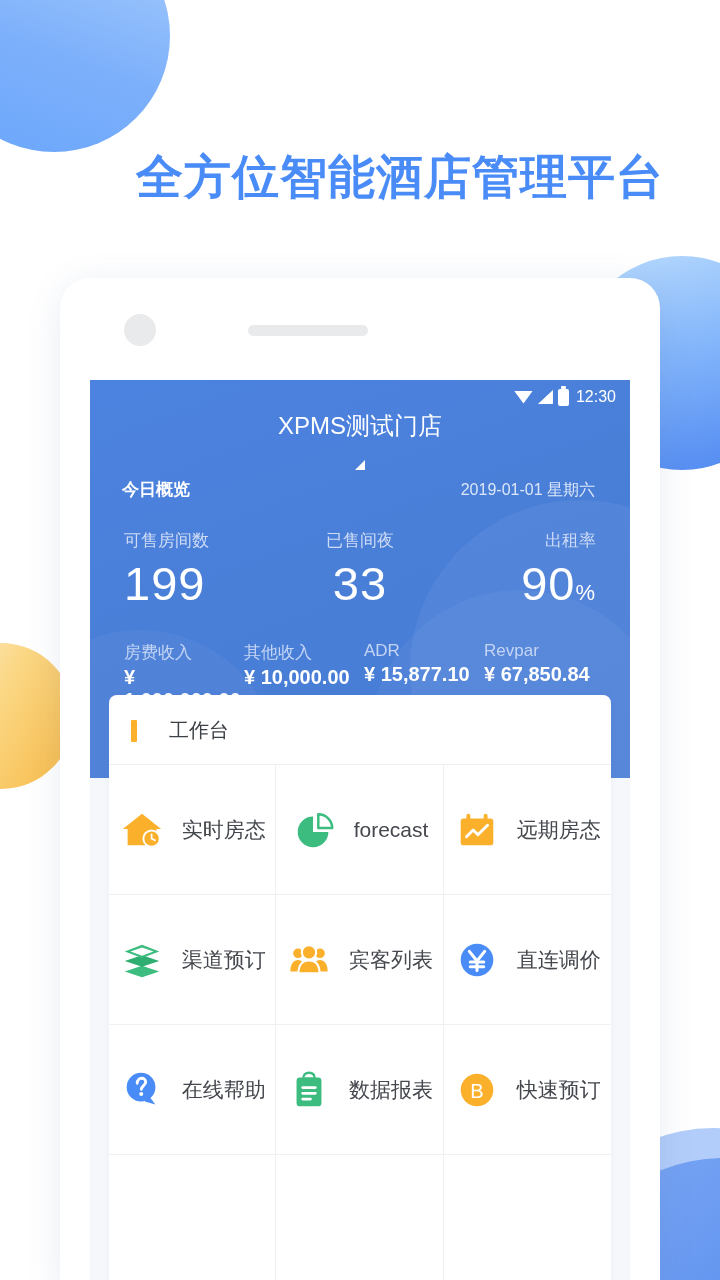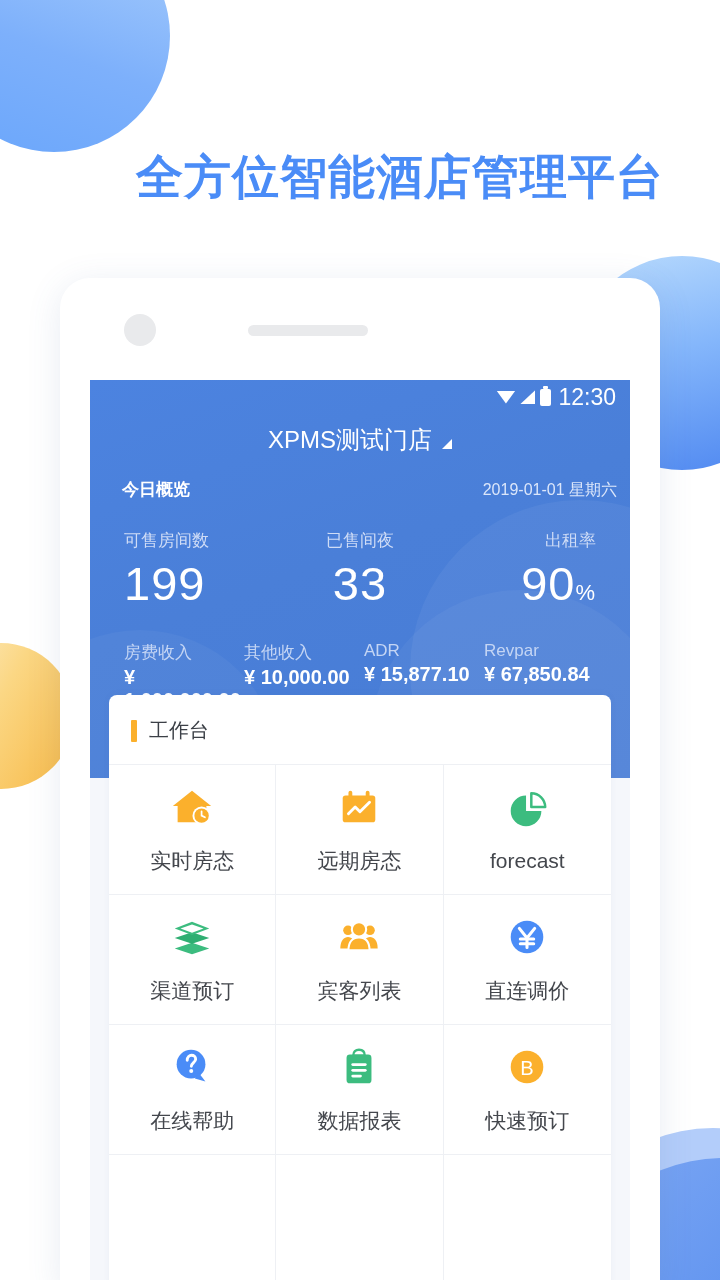--- a/index.html
+++ b/index.html
@@ -116,7 +116,7 @@
     padding:0 14px 0 0;
     color:#fff;
   }
-  .sb-time { font-size:23px; margin-left:2px; }
+  .sb-time { font-size:16px; margin-left:2px; }
   .ic-wifi {
     width:19px; height:13px;
     background:#fff;

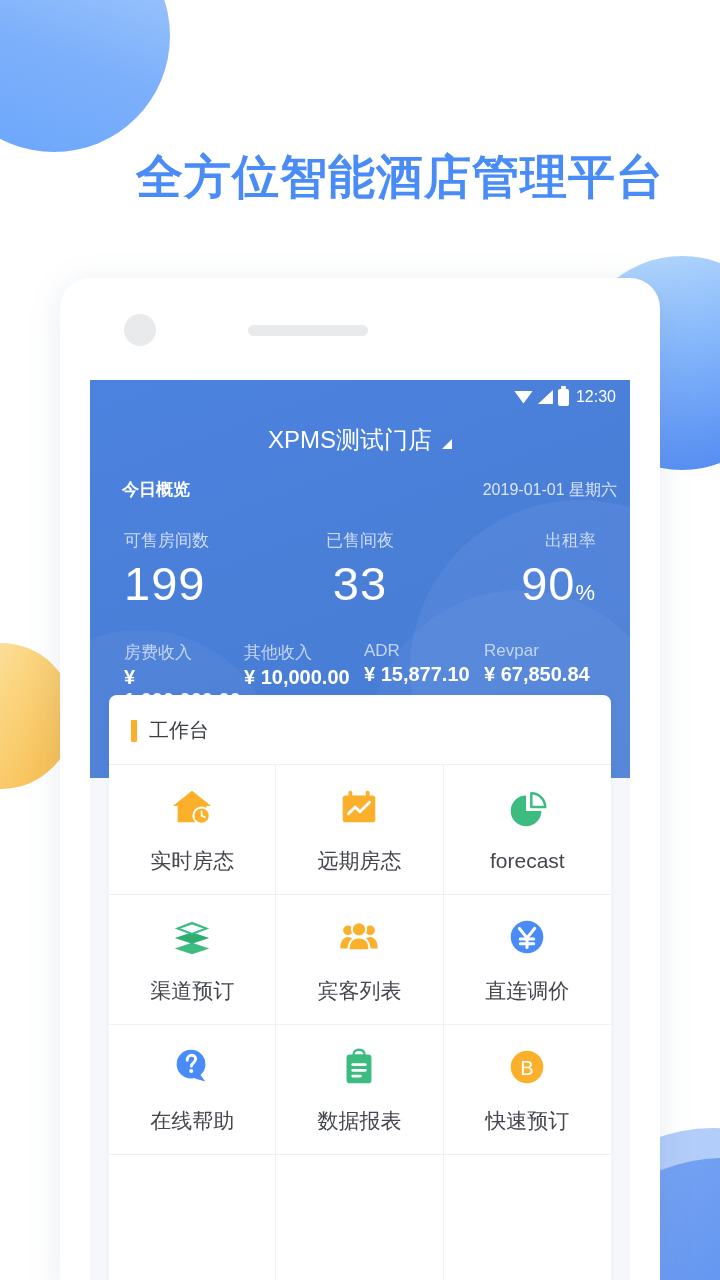--- a/index.html
+++ b/index.html
@@ -140,6 +140,7 @@
     position:relative; z-index:2;
     height:52px; display:flex; align-items:center; justify-content:center;
     gap:10px;
+    flex-direction:column;
   }
   .store-name { color:#fff; font-size:24px; }
   .ic-caret {

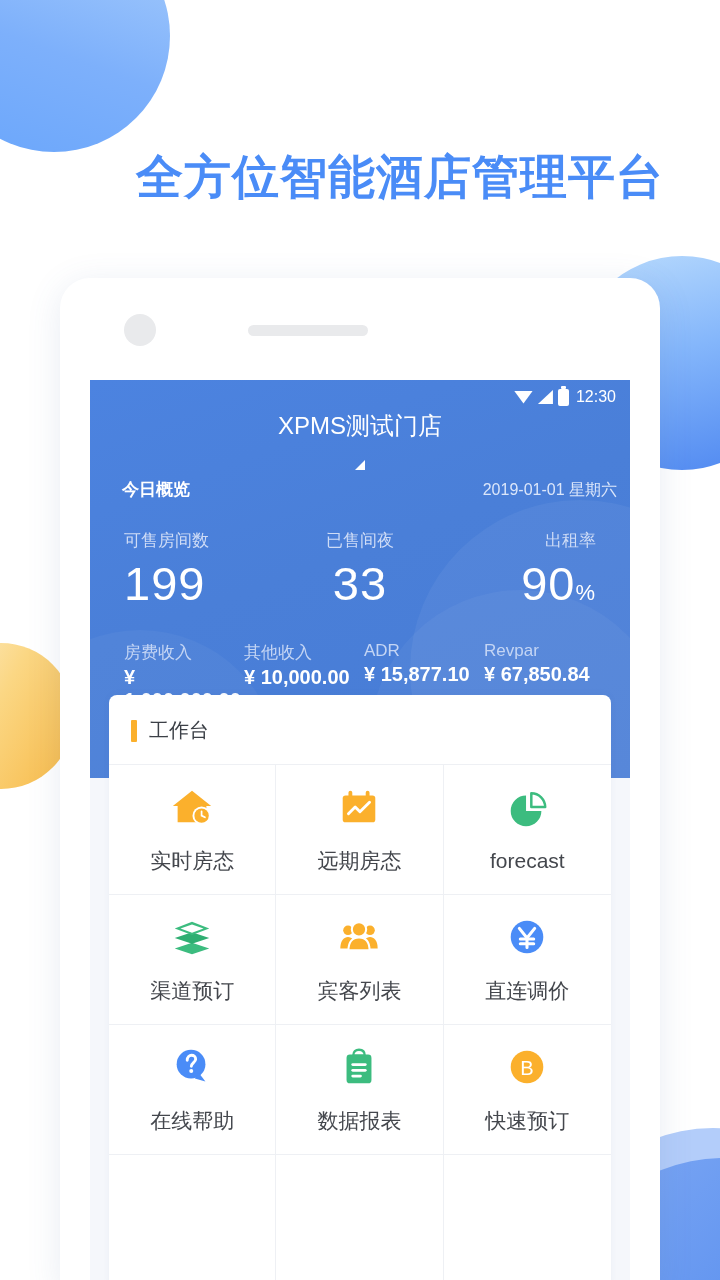--- a/index.html
+++ b/index.html
@@ -153,7 +153,7 @@
   .today-row {
     position:relative; z-index:2;
     display:flex; align-items:baseline; justify-content:space-between;
-    padding:12px 13px 0 32px;
+    padding:12px 35px 0 32px;
   }
   .today-label { color:#fff; font-size:17px; font-weight:bold; }
   .today-date { color:#dbe6fa; font-size:16px; }

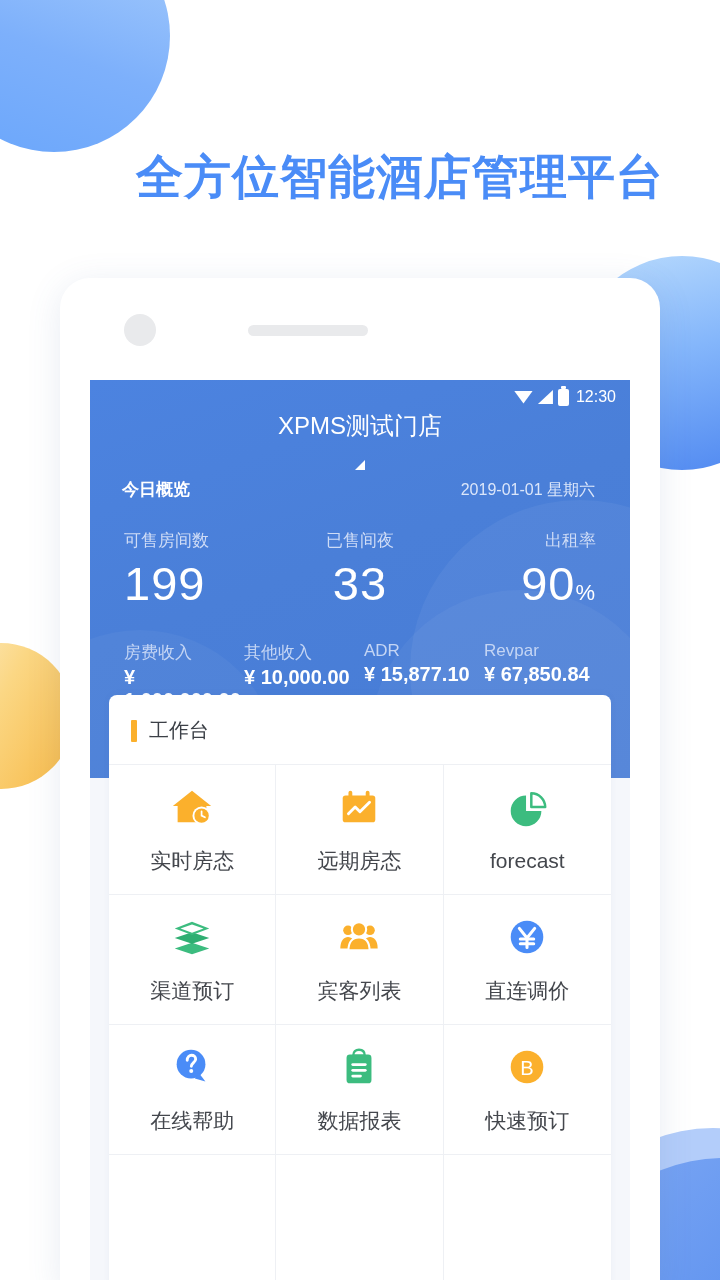--- a/index.html
+++ b/index.html
@@ -195,7 +195,7 @@
     padding:22px 0 20px 22px;
   }
   .wb-bar { width:6px; height:22px; background:#fbb02c; border-radius:1px; }
-  .wb-title { font-size:20px; color:#3c4047; }
+  .wb-title { font-size:20px; color:#3c4047;margin-left:20px; }
 
   .grid {
     display:grid; grid-template-columns:repeat(3,1fr);

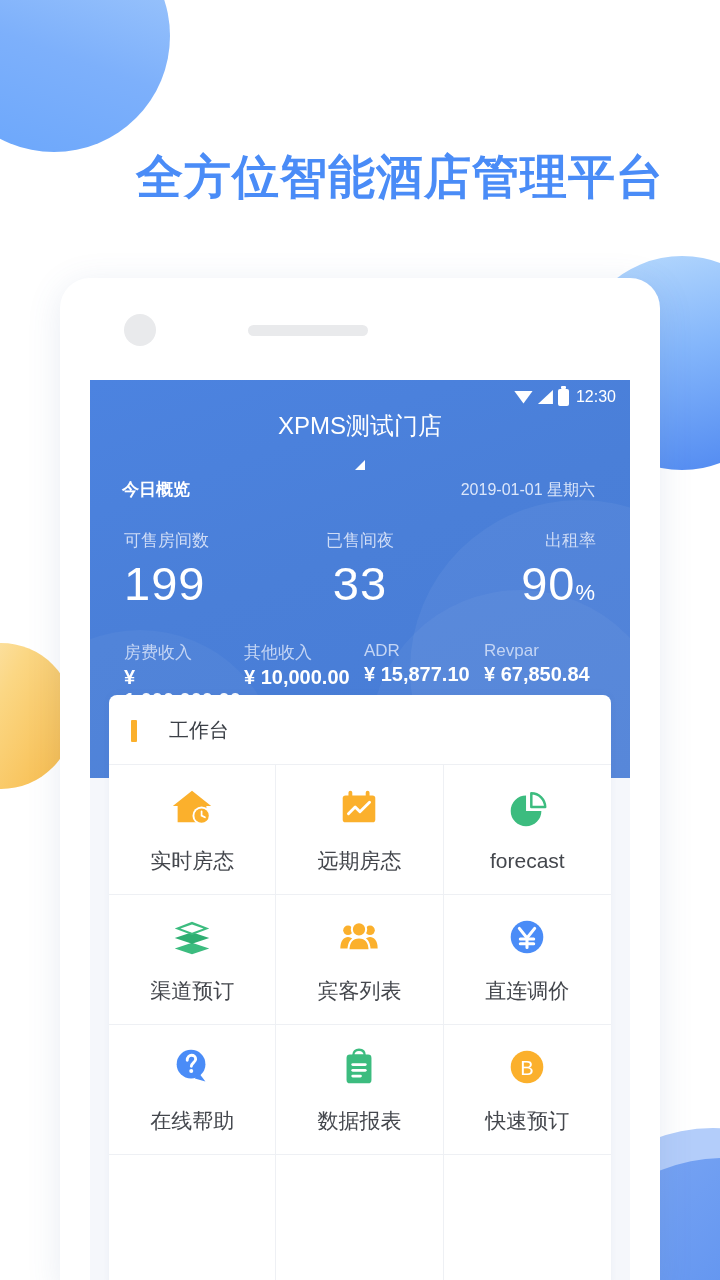--- a/index.html
+++ b/index.html
@@ -203,7 +203,7 @@
   }
   .cell {
     height:130px;
-    display:flex; flex-direction:column; align-items:center; justify-content:center;
+    display:flex; flex-direction:row; align-items:center; justify-content:center;
     gap:17px;
     border-right:1px solid #eef0f4;
     border-bottom:1px solid #eef0f4;

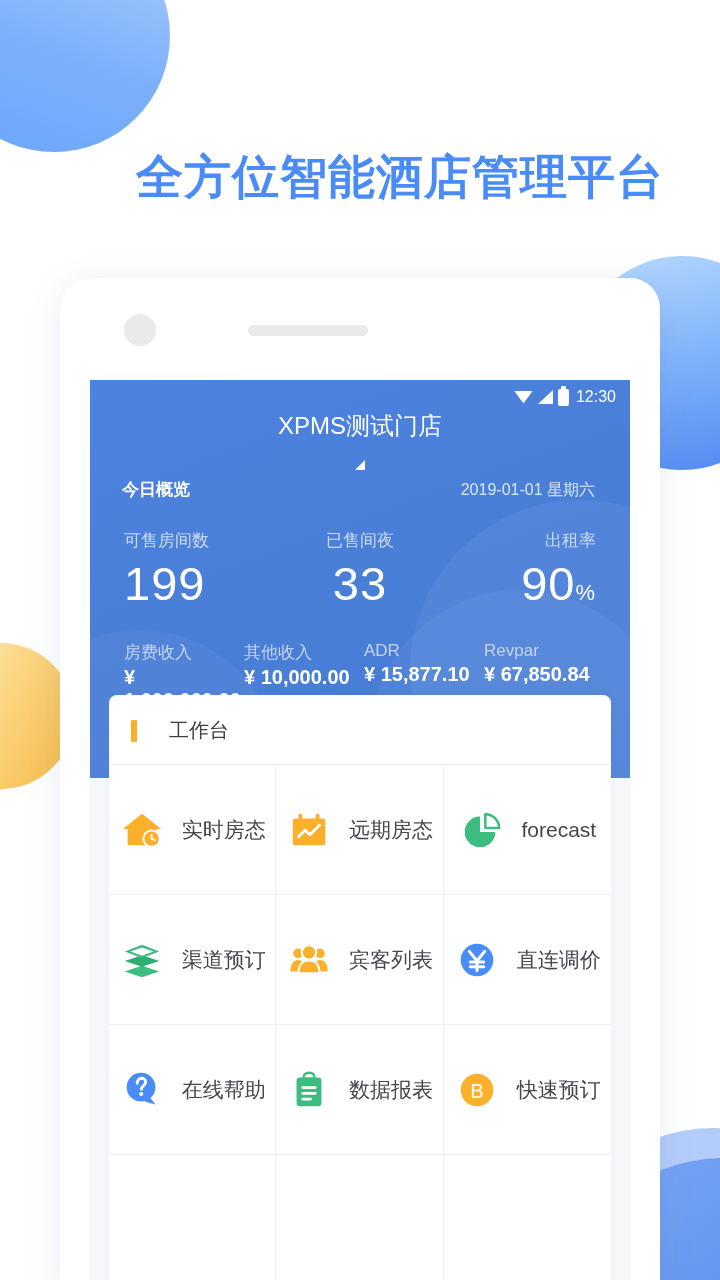--- a/index.html
+++ b/index.html
@@ -314,21 +314,21 @@
 
         <div class="cell">
           <svg class="cell-icon" viewBox="0 0 48 48">
+            <path d="M23 10 A16 16 0 1 0 39 26 L23 26 Z" fill="#3cbc7f"></path>
+            <path d="M28 8 L42 8 L42 22 L28 22 Z" fill="none"></path>
+            <path d="M28.5 7.5 A14.5 14.5 0 0 1 43 22 L28.5 22 Z" fill="#fff" stroke="#3cbc7f" stroke-width="2.6" stroke-linejoin="round"></path>
+          </svg>
+          <div class="cell-label">forecast</div>
+        </div>
+
+        <div class="cell">
+          <svg class="cell-icon" viewBox="0 0 48 48">
             <rect x="7" y="12" width="34" height="28" rx="3" fill="#fbb02c"></rect>
             <rect x="13" y="7" width="4" height="9" rx="2" fill="#fbb02c"></rect>
             <rect x="31" y="7" width="4" height="9" rx="2" fill="#fbb02c"></rect>
             <path d="M13 31 L20 24 L25 29 L35 19" stroke="#fff" stroke-width="3" fill="none" stroke-linecap="round" stroke-linejoin="round"></path>
           </svg>
           <div class="cell-label">远期房态</div>
-        </div>
-
-        <div class="cell">
-          <svg class="cell-icon" viewBox="0 0 48 48">
-            <path d="M23 10 A16 16 0 1 0 39 26 L23 26 Z" fill="#3cbc7f"></path>
-            <path d="M28 8 L42 8 L42 22 L28 22 Z" fill="none"></path>
-            <path d="M28.5 7.5 A14.5 14.5 0 0 1 43 22 L28.5 22 Z" fill="#fff" stroke="#3cbc7f" stroke-width="2.6" stroke-linejoin="round"></path>
-          </svg>
-          <div class="cell-label">forecast</div>
         </div>
 
         <div class="cell">

